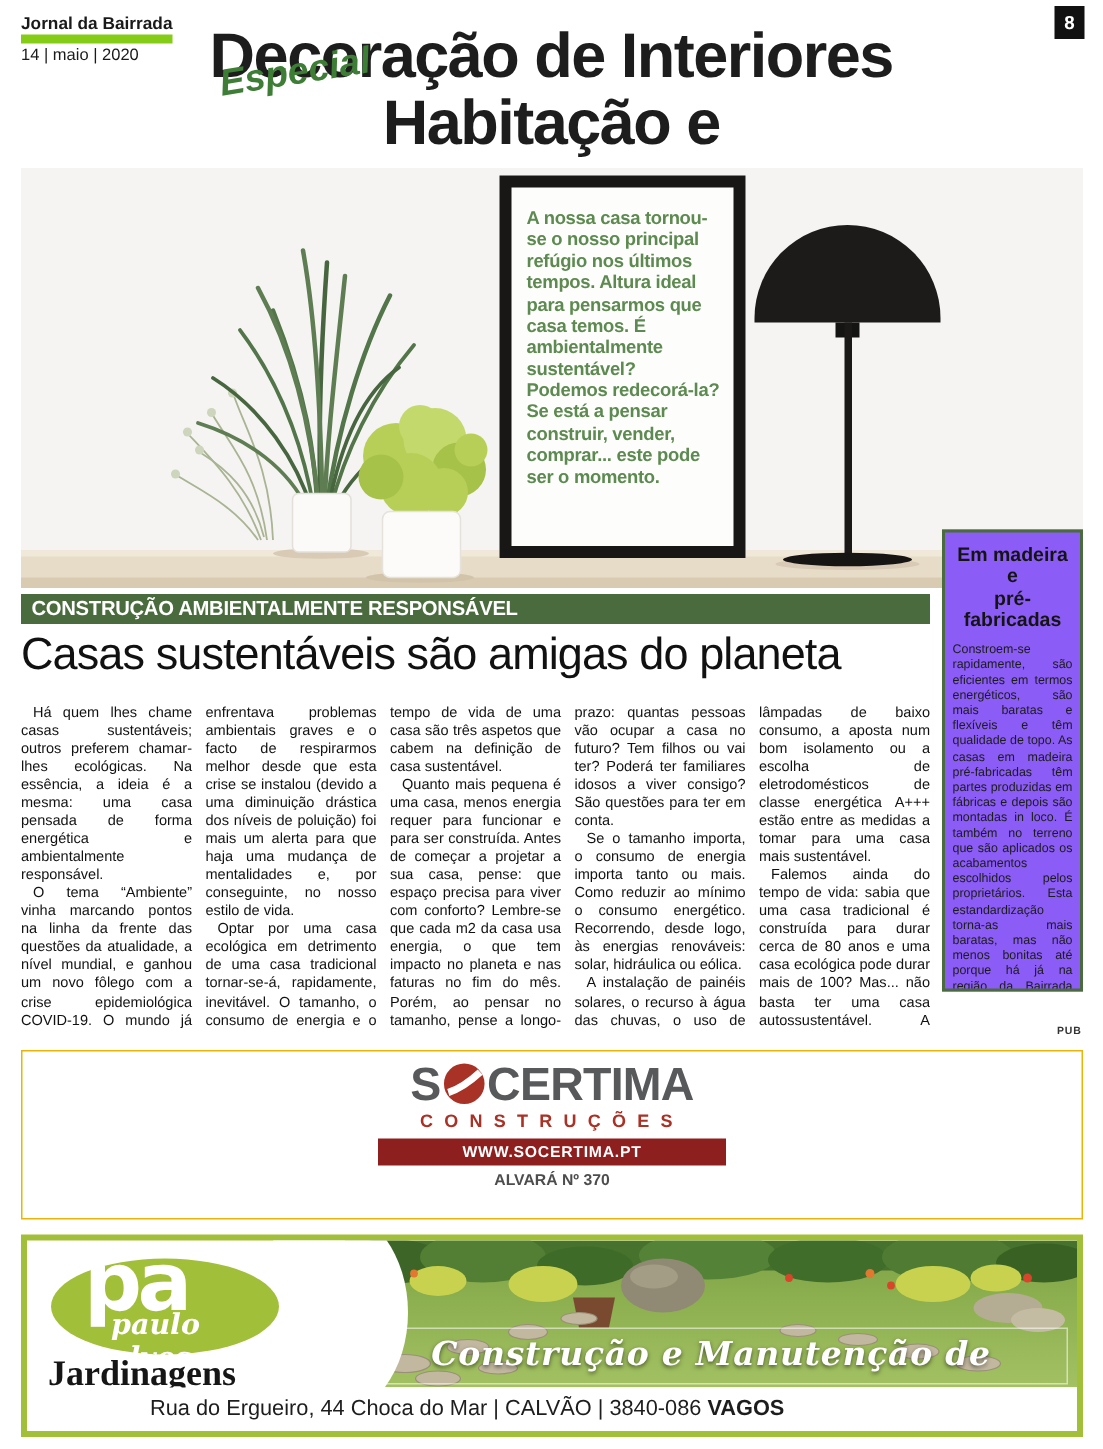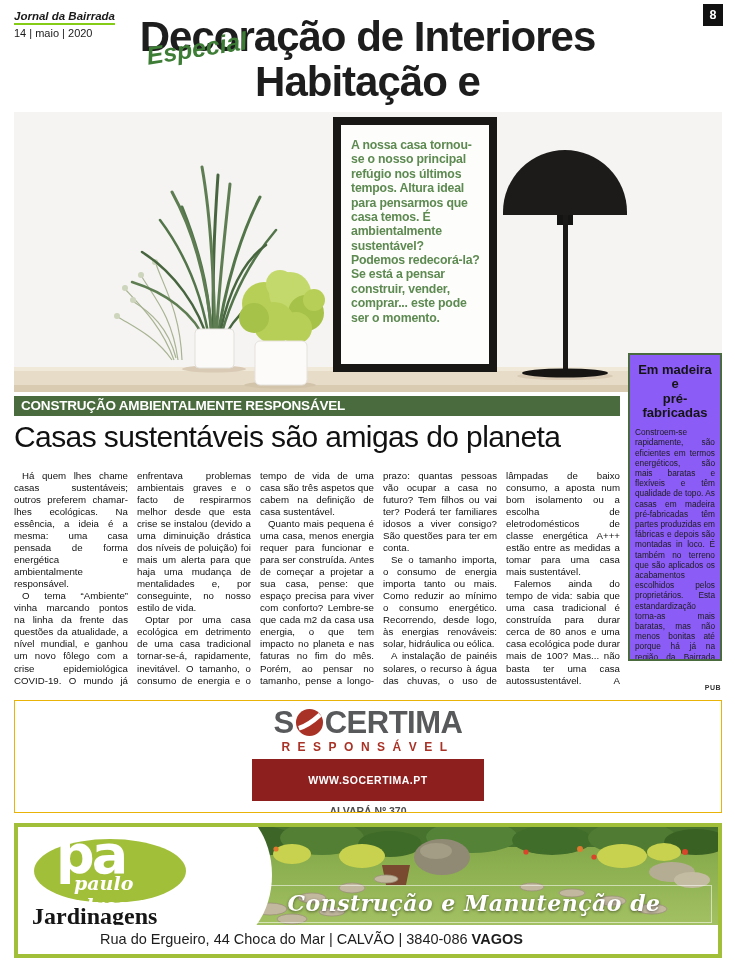--- a/index.html
+++ b/index.html
@@ -8,7 +8,7 @@
 
   
   .hdr-left{position:absolute;left:14px;top:6px;}
-  .hdr-brand{font-size:11.5px;font-weight:bold;border-bottom:2px solid #84cc16;padding-bottom:1px;display:inline-block;font-style:italic;}
+  .hdr-brand{font-size:11.5px;font-weight:bold;border-bottom:6px solid #84cc16;padding-bottom:1px;display:inline-block;}
   .hdr-date{font-size:11px;margin-top:2px;}
   .page-num{position:absolute;left:703px;top:4px;width:20px;height:22px;background:#111;color:#fff;
             font-size:12.5px;font-weight:bold;text-align:center;line-height:22px;}

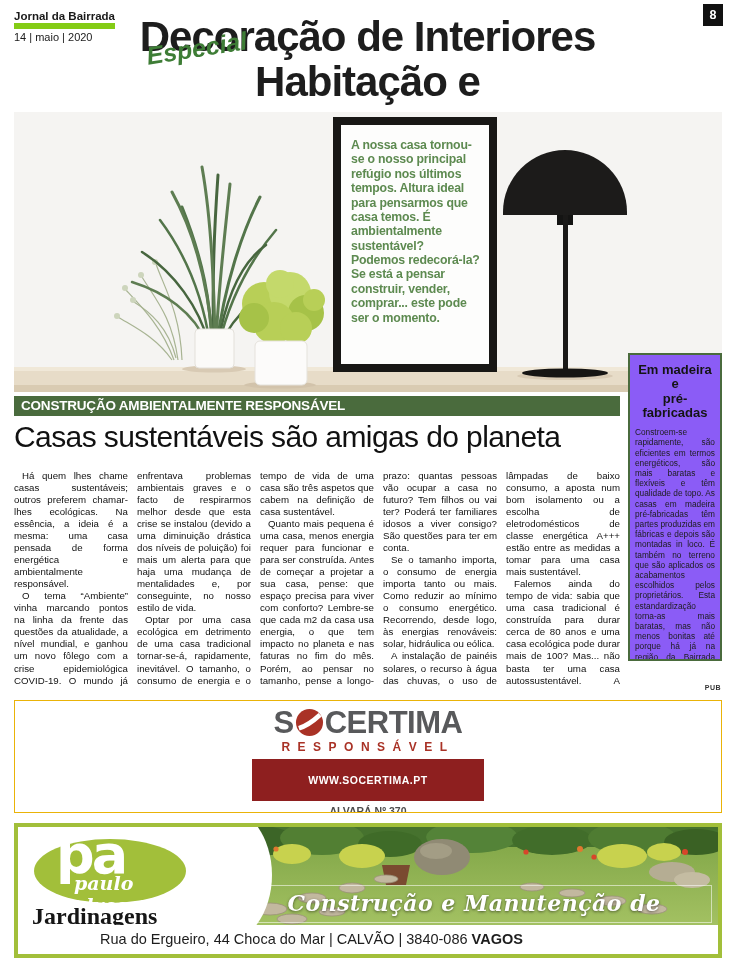--- a/index.html
+++ b/index.html
@@ -190,7 +190,7 @@
             <path d="M7 25 Q16 22 27 12" stroke="#a93226" stroke-width="2" fill="none"></path>
           </svg></span><span>CERTIMA</span>
     </div>
-    <div class="soc-sub">RESPONSÁVEL</div>
+    <div class="soc-sub">CONSTRUÇÕES</div>
     <div><span class="soc-www">WWW.SOCERTIMA.PT</span></div>
     <div class="soc-alvara">ALVARÁ Nº 370</div>
   </div>

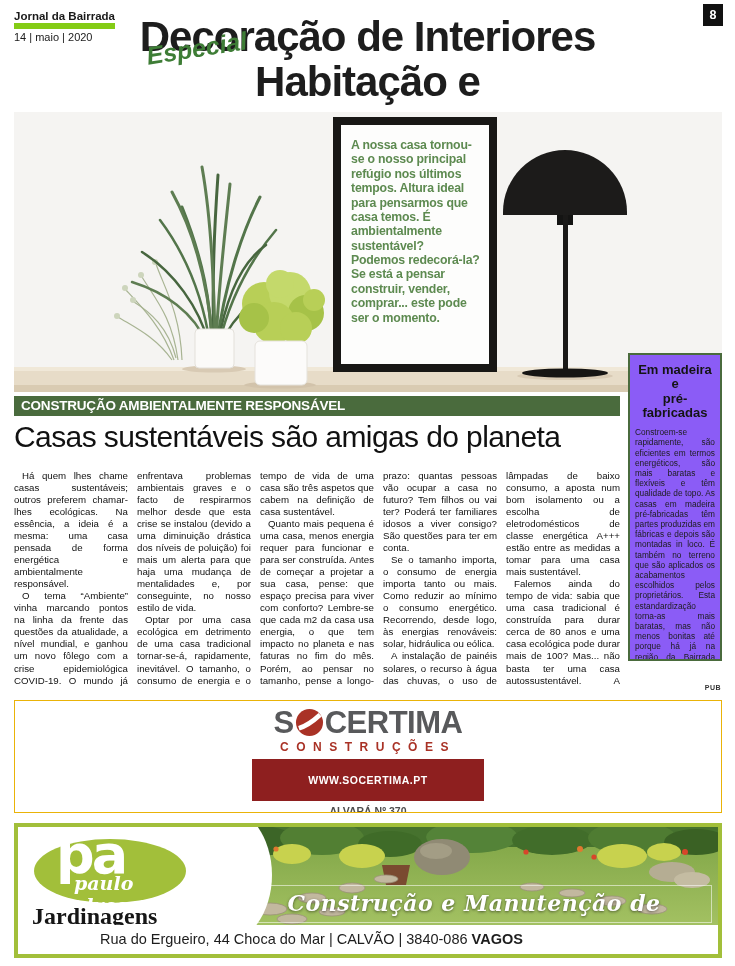--- a/index.html
+++ b/index.html
@@ -49,7 +49,7 @@
   .soc-logo .o-icon{display:inline-block;width:29px;height:29px;vertical-align:-4px;margin:0 1px;}
   .soc-sub{color:#a93226;font-size:12px;letter-spacing:7.5px;font-weight:bold;margin-top:0;}
   .soc-www{display:inline-block;background:#8e1f1f;color:#fff;font-size:10.5px;font-weight:bold;
-           padding:15px 56px;margin-top:5px;letter-spacing:.5px;}
+           padding:3px 56px;margin-top:5px;letter-spacing:.5px;}
   .soc-alvara{font-size:10.5px;font-weight:bold;color:#4d4d4d;margin-top:4px;}
   .soc-addr{position:absolute;left:0;right:0;bottom:0;height:25px;background:#9a1f1f;color:#fff;
             font-weight:bold;font-size:14px;line-height:25px;text-align:center;letter-spacing:-.2px;}

